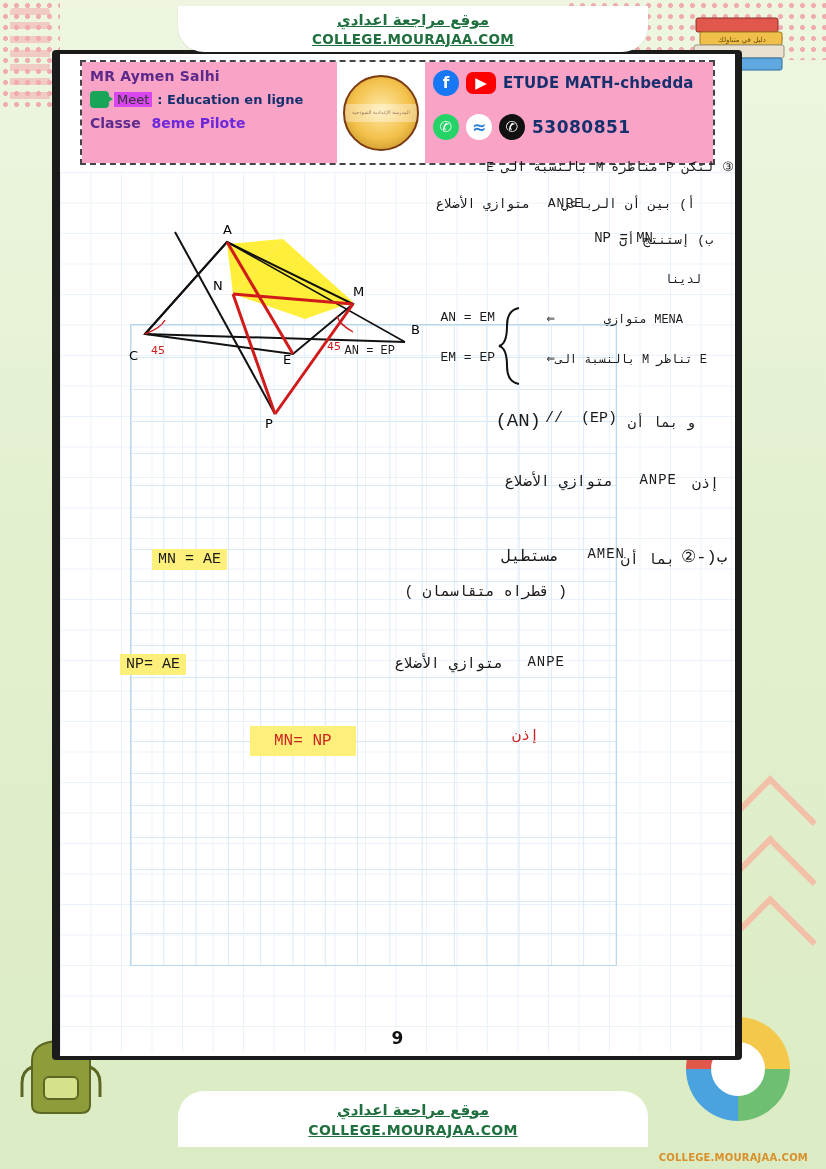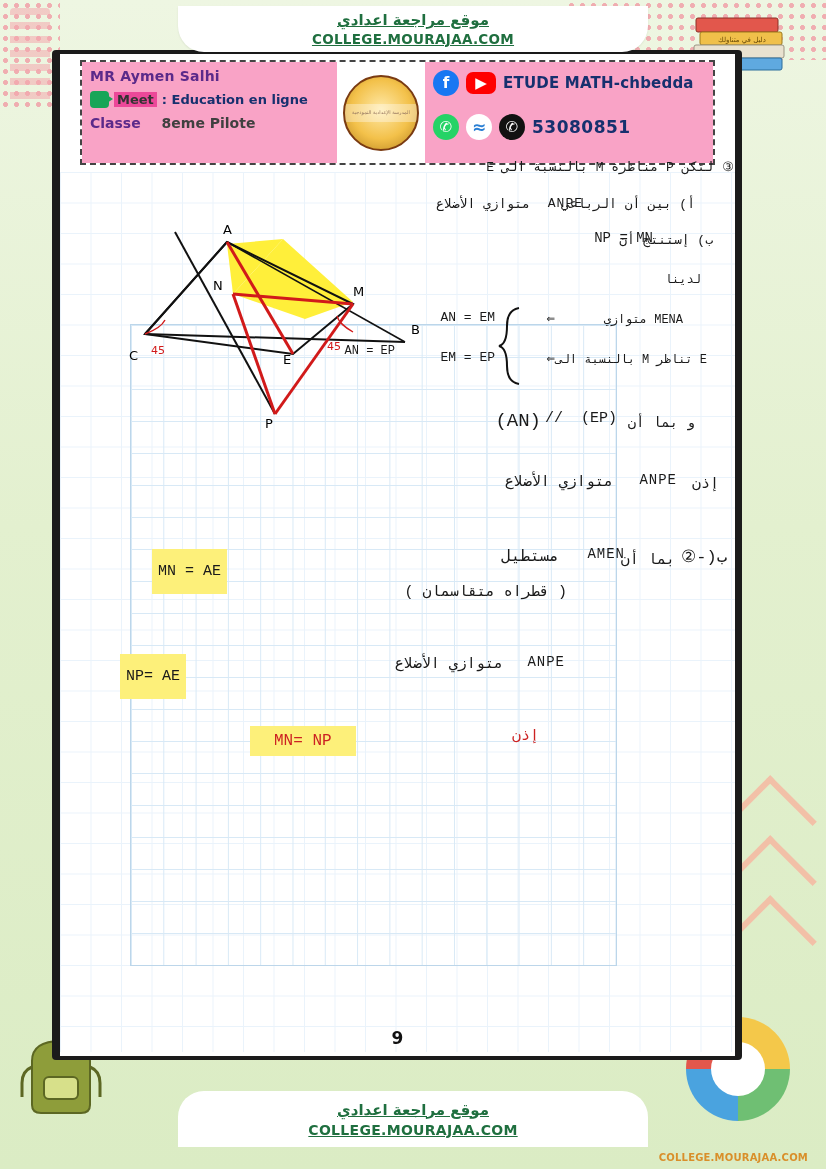--- a/index.html
+++ b/index.html
@@ -79,7 +79,7 @@
   .hdr-left .meet{display:flex;align-items:center;gap:5px;margin-top:7px;}
   .meet-ico{width:19px;height:17px;background:#18a558;border-radius:4px;position:relative;}
   .meet-ico:after{content:"";position:absolute;right:-4px;top:4px;border-left:6px solid #18a558;border-top:4px solid transparent;border-bottom:4px solid transparent;}
-  .hdr-left .meet .w{background:#ec4899;padding:0 3px;font-size:13px;color:#333;font-weight:bold;}
+  .hdr-left .meet .w{background:#d946ef;padding:0 3px;font-size:13px;color:#333;font-weight:normal;}
   .hdr-left .meet .t{font-size:13px;font-weight:bold;color:#16306e;}
   .hdr-left .classe{margin-top:7px;font-size:14px;font-weight:bold;color:#5b2a8a;}
   .hdr-left .classe b{color:#404040;margin-left:16px;}

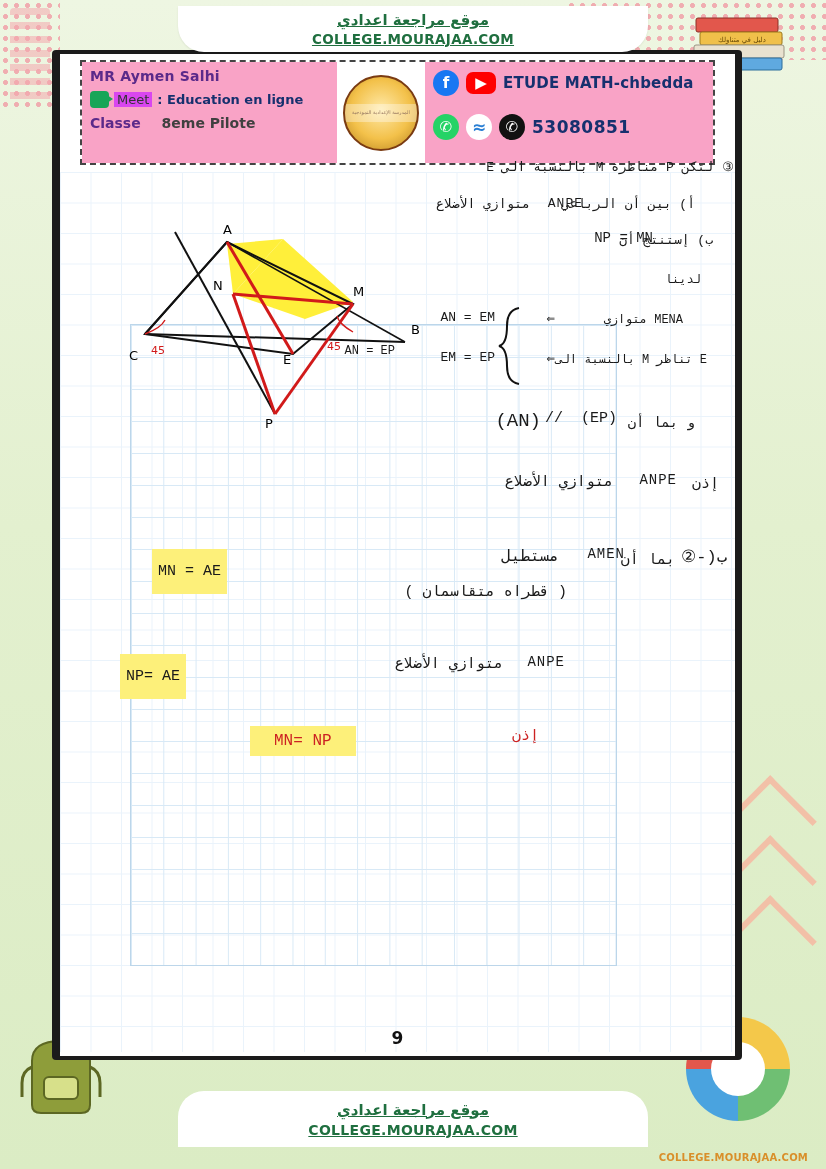--- a/index.html
+++ b/index.html
@@ -82,7 +82,7 @@
   .hdr-left .meet .w{background:#d946ef;padding:0 3px;font-size:13px;color:#333;font-weight:normal;}
   .hdr-left .meet .t{font-size:13px;font-weight:bold;color:#16306e;}
   .hdr-left .classe{margin-top:7px;font-size:14px;font-weight:bold;color:#5b2a8a;}
-  .hdr-left .classe b{color:#404040;margin-left:16px;}
+  .hdr-left .classe b{color:#6d28d9;margin-left:6px;}
   .hdr-logo{
     width:88px;background:#fff;display:flex;align-items:center;justify-content:center;
   }

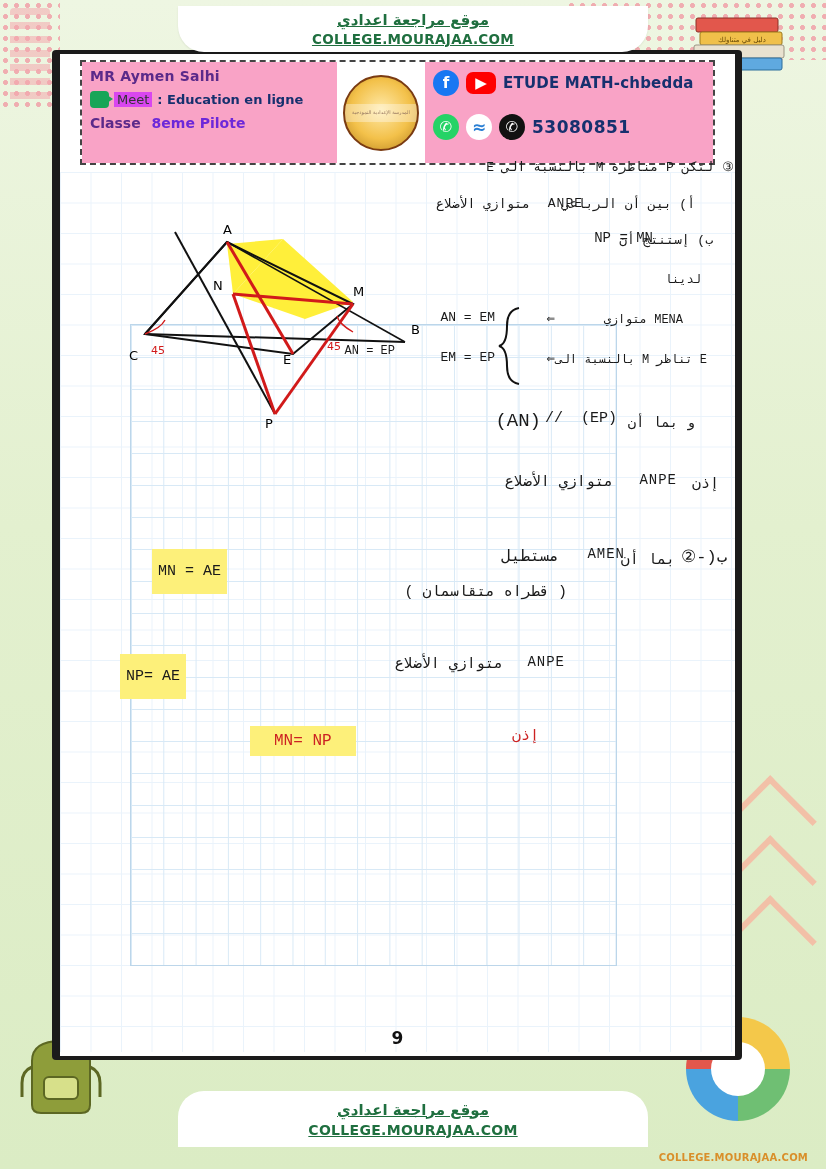--- a/index.html
+++ b/index.html
@@ -124,7 +124,7 @@
   .hand{font-family:Liberation Mono, monospace;color:#1a1a1a;}
   .ar{direction:rtl;unicode-bidi:bidi-override;}
   .note{position:absolute;white-space:nowrap;}
-  .hl{background:#fdf07a;padding:14px 6px;}
+  .hl{background:#fdf07a;padding:2px 6px;}
   .red{color:#cc2222;}
   .page-num{
     position:absolute;left:0;right:0;bottom:8px;text-align:center;

